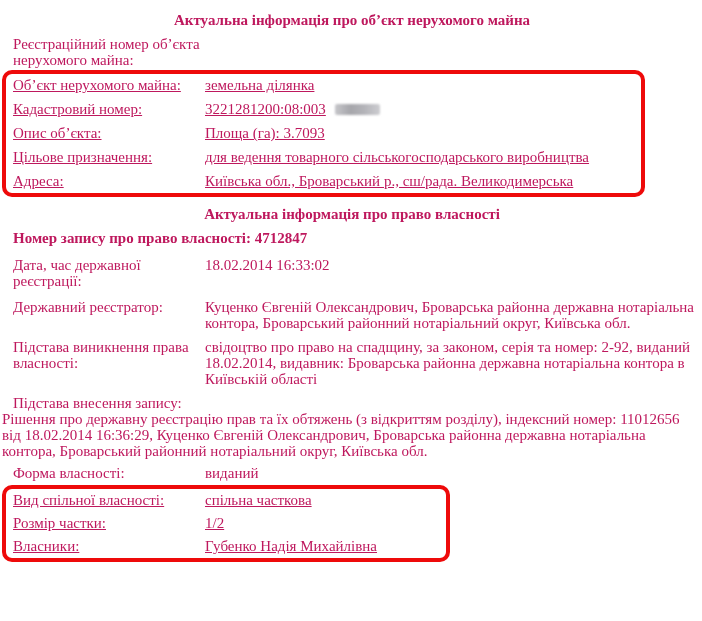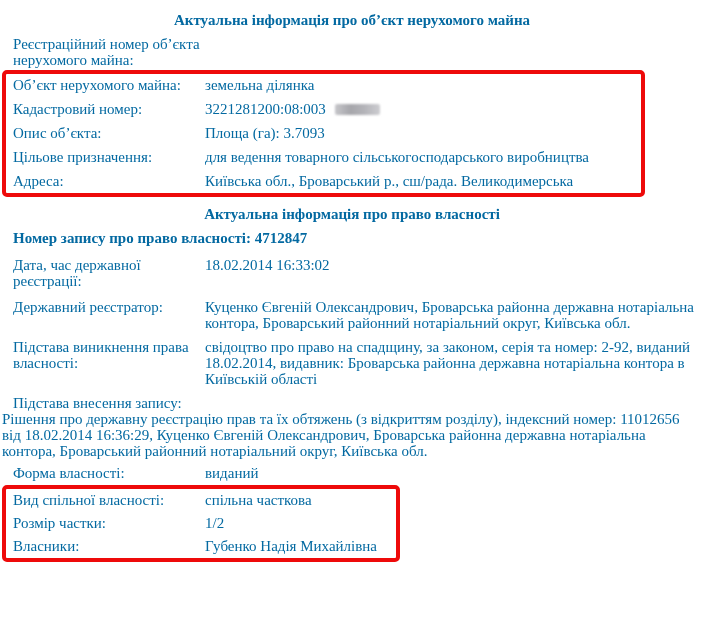--- a/index.html
+++ b/index.html
@@ -56,7 +56,7 @@
 </head>
 <body>
 
-<div class="page" style="color: #0369a1;">
+<div class="page" style="color: #be185d;">
 
   <div class="doc-title">Актуальна інформація про об’єкт нерухомого майна</div>
 

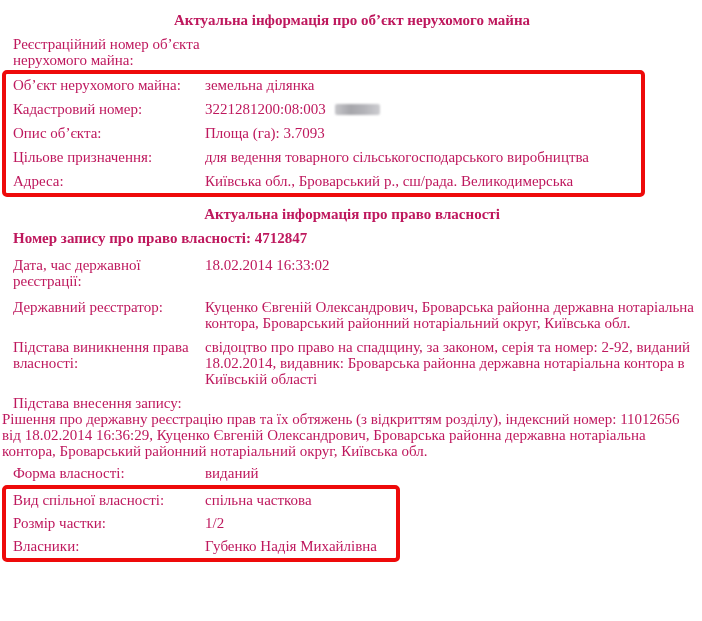--- a/index.html
+++ b/index.html
@@ -25,9 +25,10 @@
   .value{flex:1;padding-right:6px;}
   .hl-box{
     border:4px solid #ee0a0a;
-    border-radius:5px;
+    border-radius:10px;
     box-sizing:border-box;
     padding:3px 0 4px 0;
+    text-decoration:underline;
   }
   .hl-box .label{width:199px;padding-left:7px;}
   .hl1{width:643px;margin-bottom:9px;}

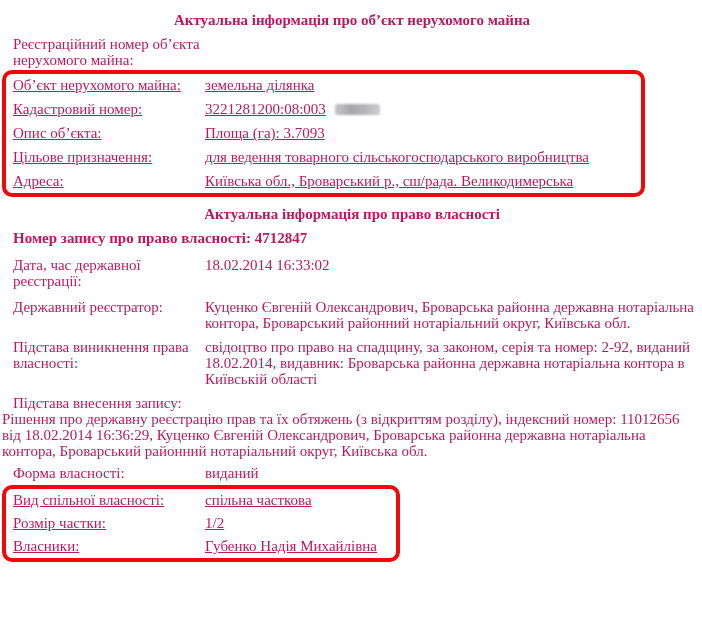--- a/index.html
+++ b/index.html
@@ -32,7 +32,7 @@
   }
   .hl-box .label{width:199px;padding-left:7px;}
   .hl1{width:643px;margin-bottom:9px;}
-  .hl2{width:398px;}
+  .hl2{width:448px;}
   .hl2 .row{margin-bottom:7px;}
   .hl-box .row:last-child{margin-bottom:0;}
   .record-line{

